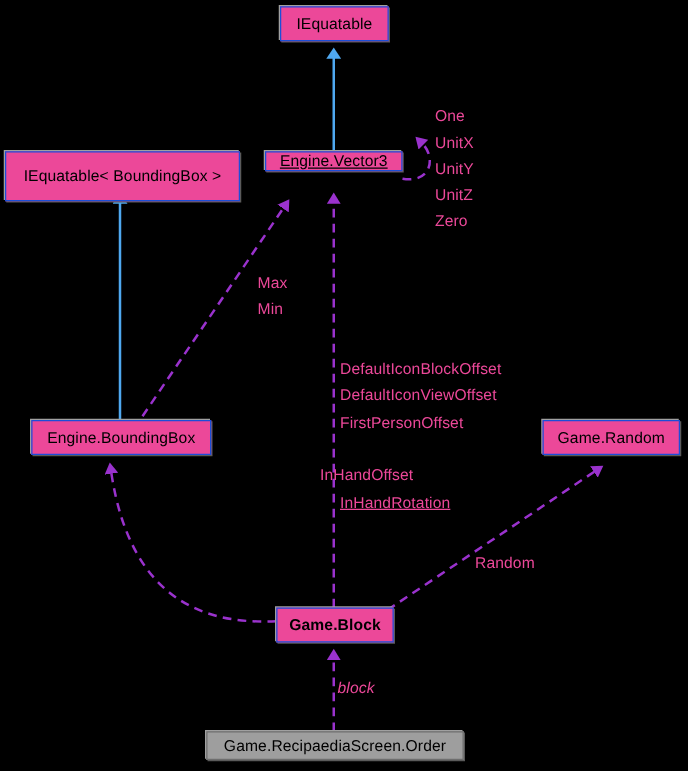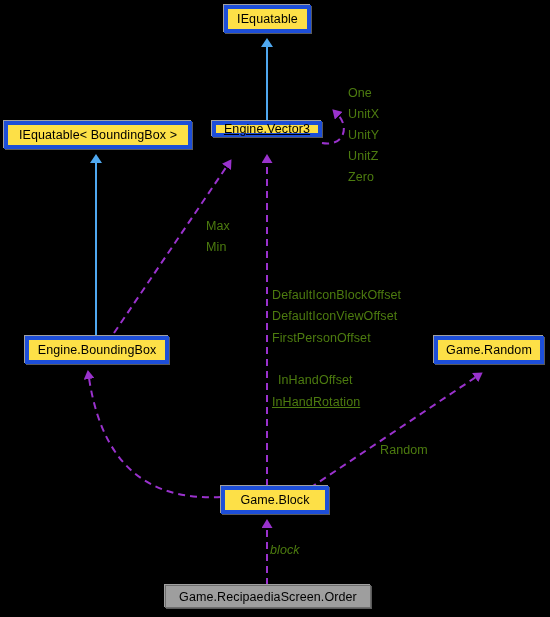--- a/index.html
+++ b/index.html
@@ -29,8 +29,8 @@
   .node {
     position: absolute;
     box-sizing: border-box;
-    background: #fde047;
-    border: 4px solid #1d4ed8;
+    background: #ec4899;
+    border: 1px solid #1d4ed8;
     box-shadow: 1px 1px 0 0 #5a5a5a, -1px -1px 0 0 #a0a0a0;
     display: flex;
     align-items: center;

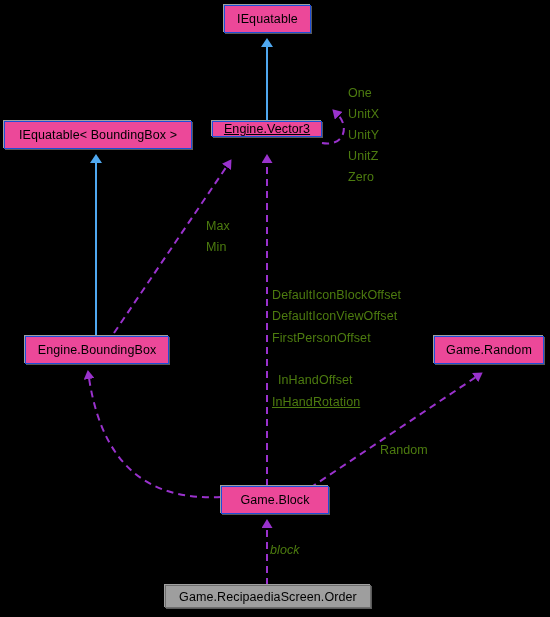--- a/index.html
+++ b/index.html
@@ -48,7 +48,7 @@
   .edge-label {
     position: absolute;
     font-size: 12.5px;
-    color: #4d7c0f;
+    color: #ec4899;
     white-space: nowrap;
     letter-spacing: 0.1px;
   }

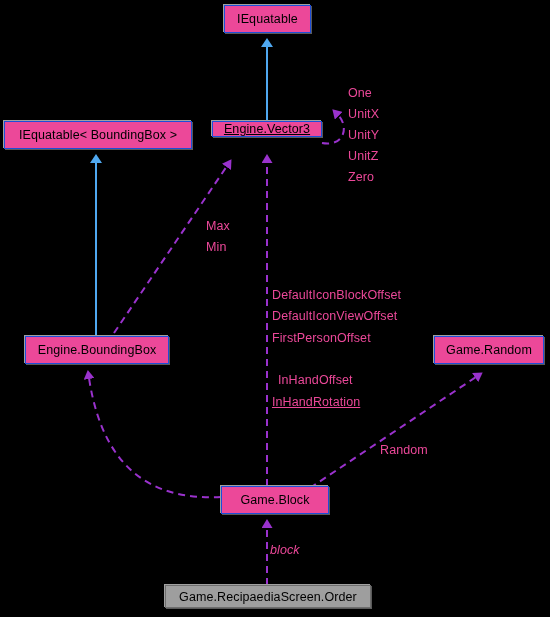--- a/index.html
+++ b/index.html
@@ -105,7 +105,7 @@
     <span>IEquatable</span>
   </div>
 
-  <div class="node" style="left:4px; top:121px; width:188px; height:28px;">
+  <div class="node" style="left:4px; top:121px; width:188px; height:40px;">
     <span>IEquatable&lt; BoundingBox &gt;</span>
   </div>
 

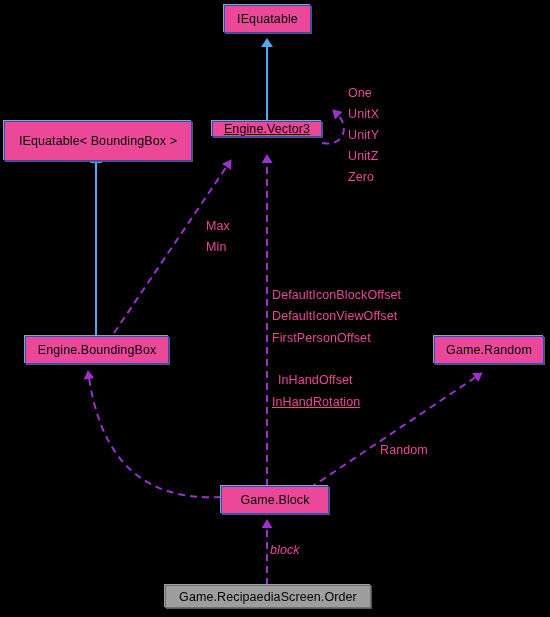--- a/index.html
+++ b/index.html
@@ -141,7 +141,7 @@
   <div class="edge-label" style="left:272px; top:288px;">DefaultIconBlockOffset</div>
   <div class="edge-label" style="left:272px; top:309px;">DefaultIconViewOffset</div>
   <div class="edge-label" style="left:272px; top:331px;">FirstPersonOffset</div>
-  <div class="edge-label" style="left:278px; top:373px;">InHandOffset</div>
+  <div class="edge-label" style="left:256px; top:373px;">InHandOffset</div>
   <div class="edge-label" style="left:272px; top:395px;text-decoration:underline;">InHandRotation</div>
 
   <div class="edge-label" style="left:380px; top:443px;text-align:center;">Random</div>

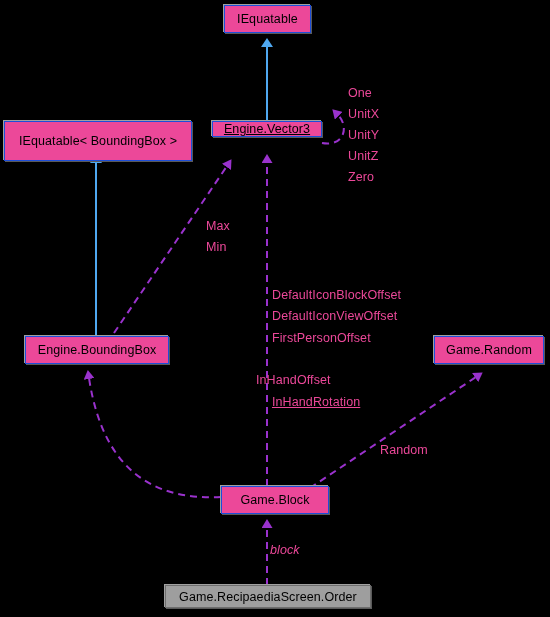--- a/index.html
+++ b/index.html
@@ -121,7 +121,7 @@
     <span>Game.Random</span>
   </div>
 
-  <div class="node" style="left:221px; top:486px; width:108px; height:28px;">
+  <div class="node" style="left:221px; top:486px; width:94px; height:28px;font-weight:bold;">
     <span>Game.Block</span>
   </div>
 

